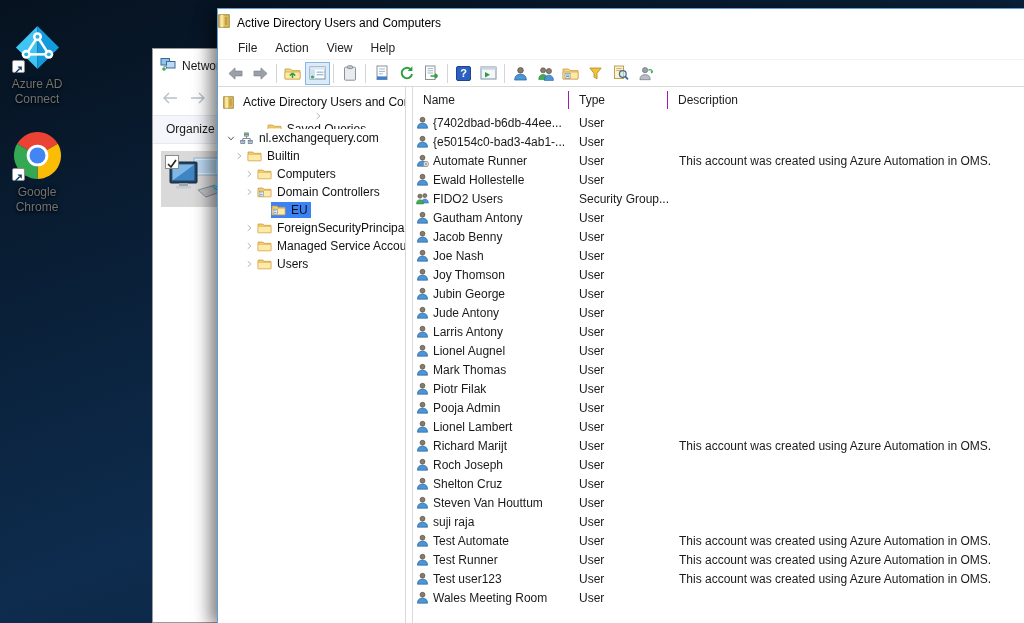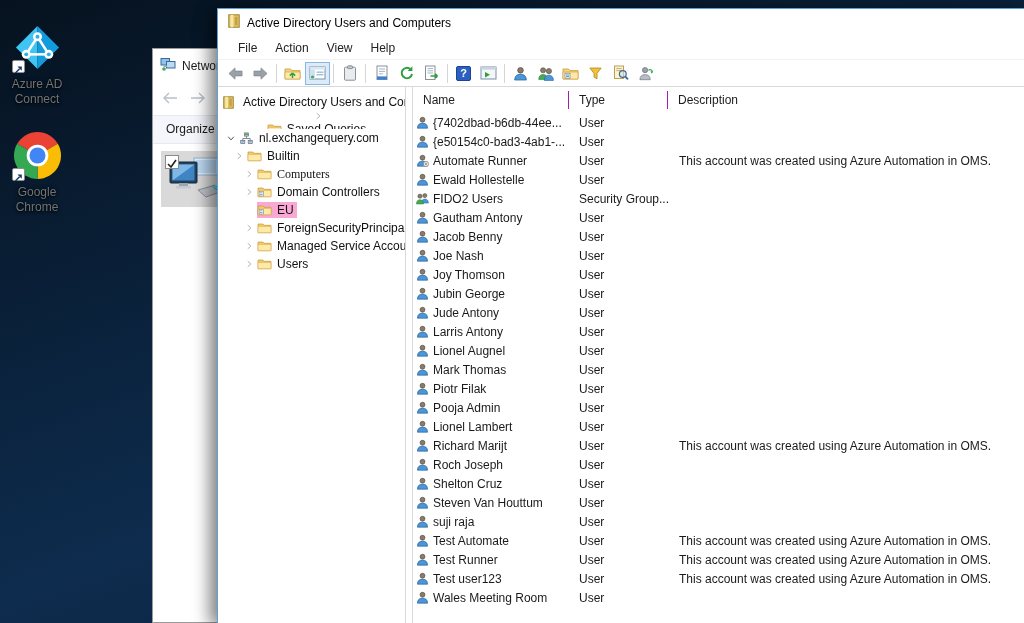--- a/index.html
+++ b/index.html
@@ -32,7 +32,7 @@
        border:1px solid #5f9fd8;border-right:none;border-bottom:none;
        box-shadow:-8px 0 14px rgba(0,0,0,.28),0 8px 22px rgba(0,0,0,.45);
        display:flex;flex-direction:column;}
-  .titlebar{height:28px;display:flex;align-items:center;gap:7px;padding-left:10px;flex:0 0 auto;}
+  .titlebar{height:28px;display:flex;align-items:center;gap:7px;flex:0 0 auto;}
   .titlebar .ttl{font-size:12px;color:#000;}
   .menubar{height:22px;display:flex;align-items:center;padding-left:11px;flex:0 0 auto;font-size:12px;color:#222;}
   .menubar .mi{padding:2px 9px;}

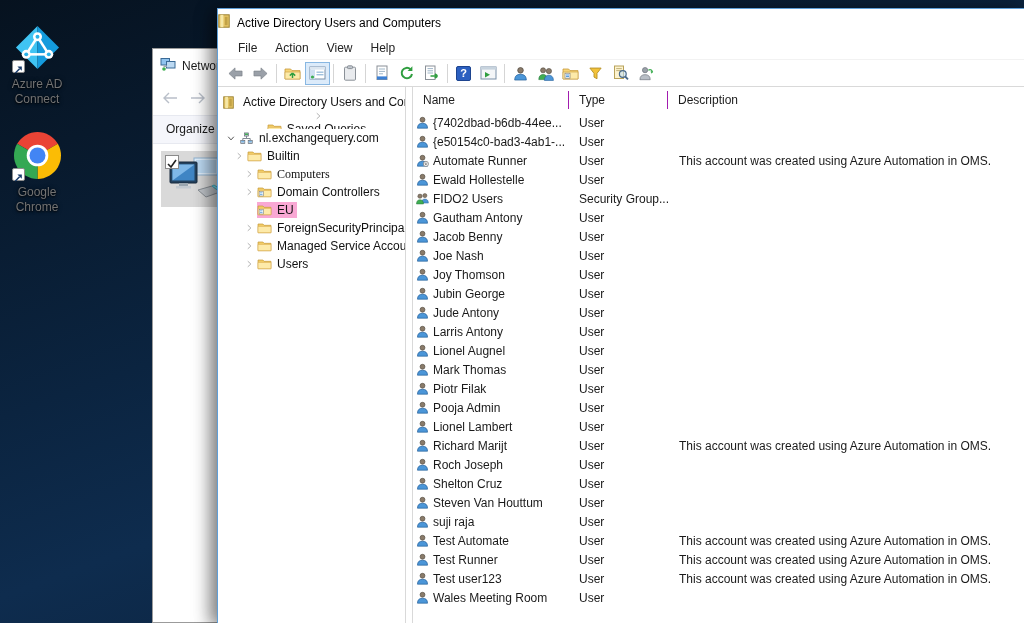--- a/index.html
+++ b/index.html
@@ -368,7 +368,7 @@
             <span class="tw-lbl">Builtin</span>
           </span>
         </div>
-        <div class="tree-item" style="padding-left: 23px; font-family: Liberation Serif, serif;">
+        <div class="tree-item" style="padding-left: 23px;">
           <span class="tw-chev">
             <svg width="10" height="10" viewBox="0 0 16 16">
               <path d="M6 3.5 L11 8 L6 12.5" fill="none" stroke="#a8a8a8" stroke-width="1.4"></path>

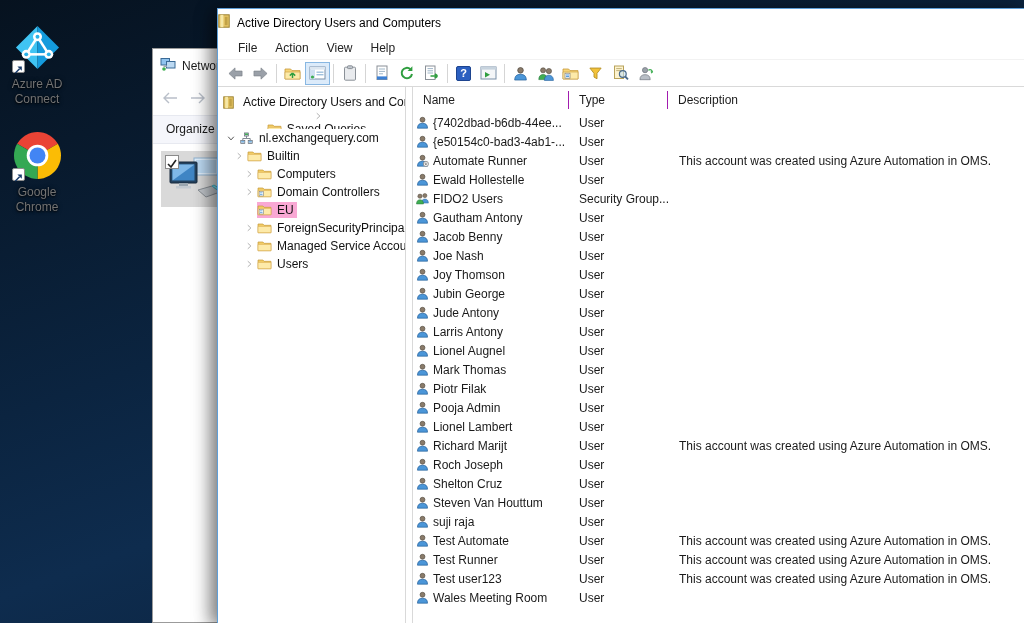--- a/index.html
+++ b/index.html
@@ -51,7 +51,7 @@
   .tw-chev{width:16px;flex:0 0 auto;display:flex;align-items:center;justify-content:center;}
   .tw-icon{width:17px;flex:0 0 auto;display:flex;align-items:center;}
   .tw-lbl{padding:1px 3px;}
-  .tree-item .sel{background:#f9a8d4;}
+  .tree-item .sel{background:#3b82f6;margin-left:14px;}
 
   .lp-header{height:26px;display:flex;align-items:center;font-size:12px;color:#1c1c1c;flex:0 0 auto;}
   .lp-header .hc{height:18px;display:flex;align-items:center;padding-left:10px;border-right:1px solid #a21caf;}

